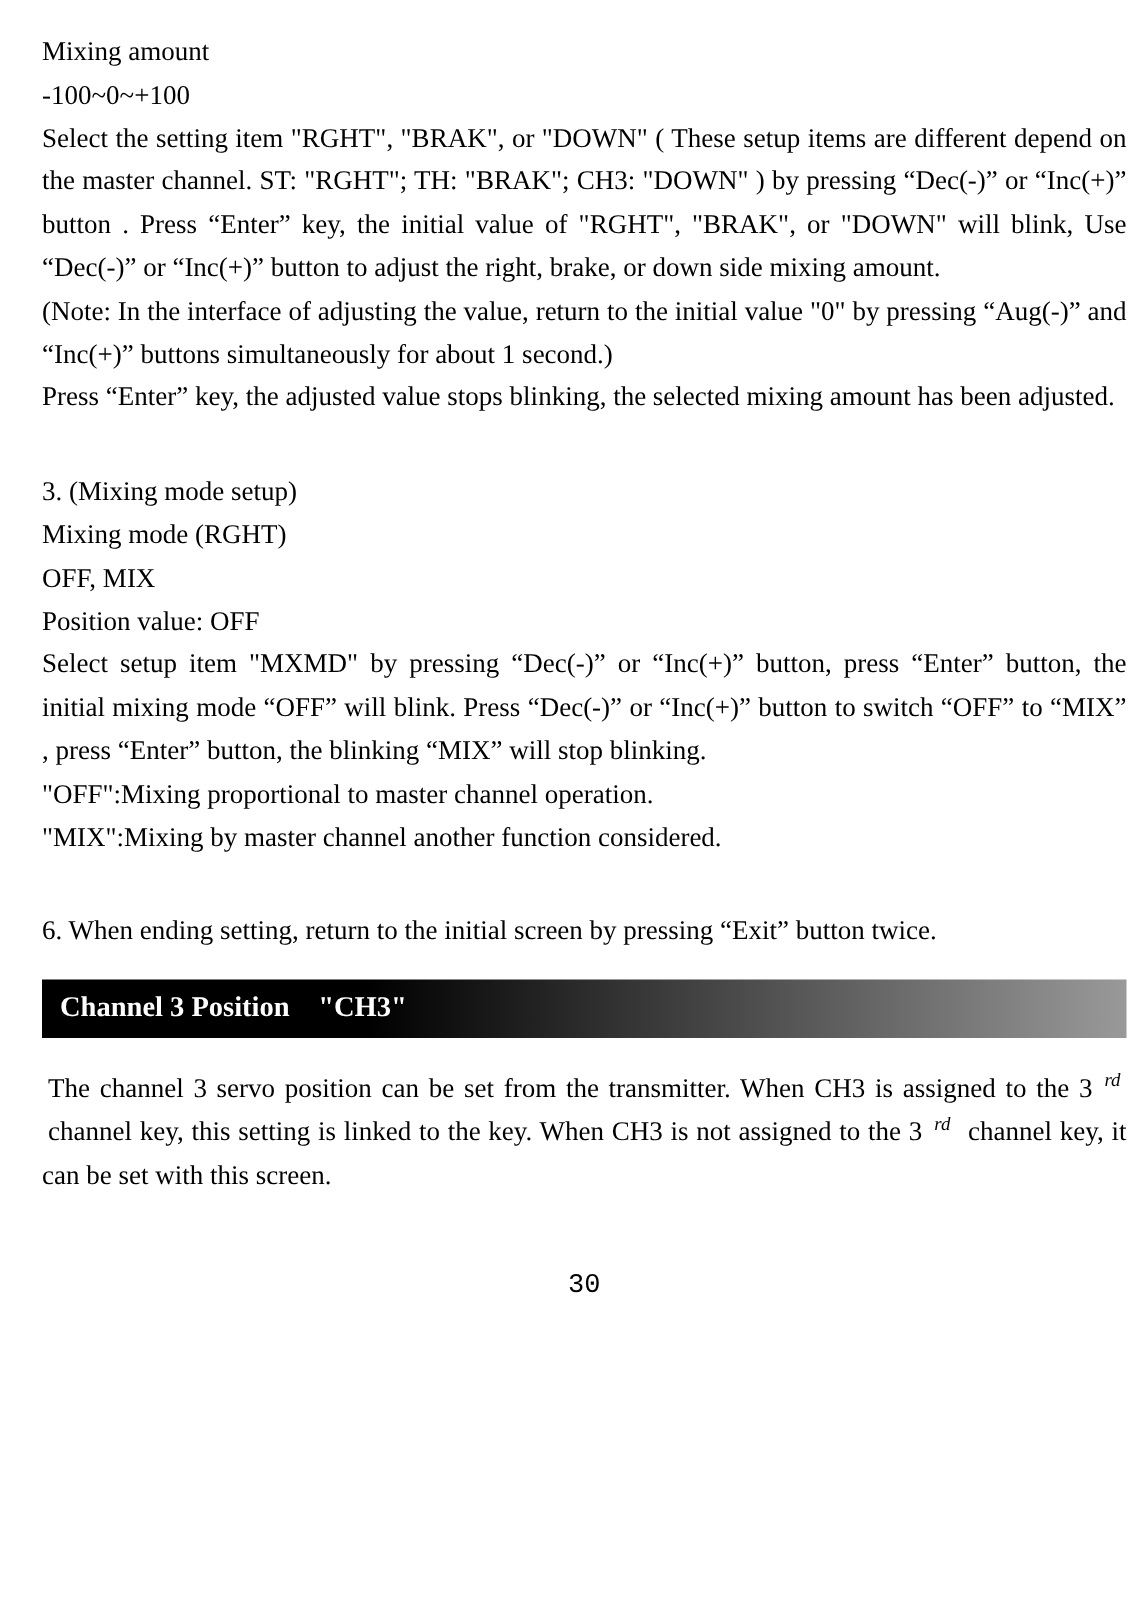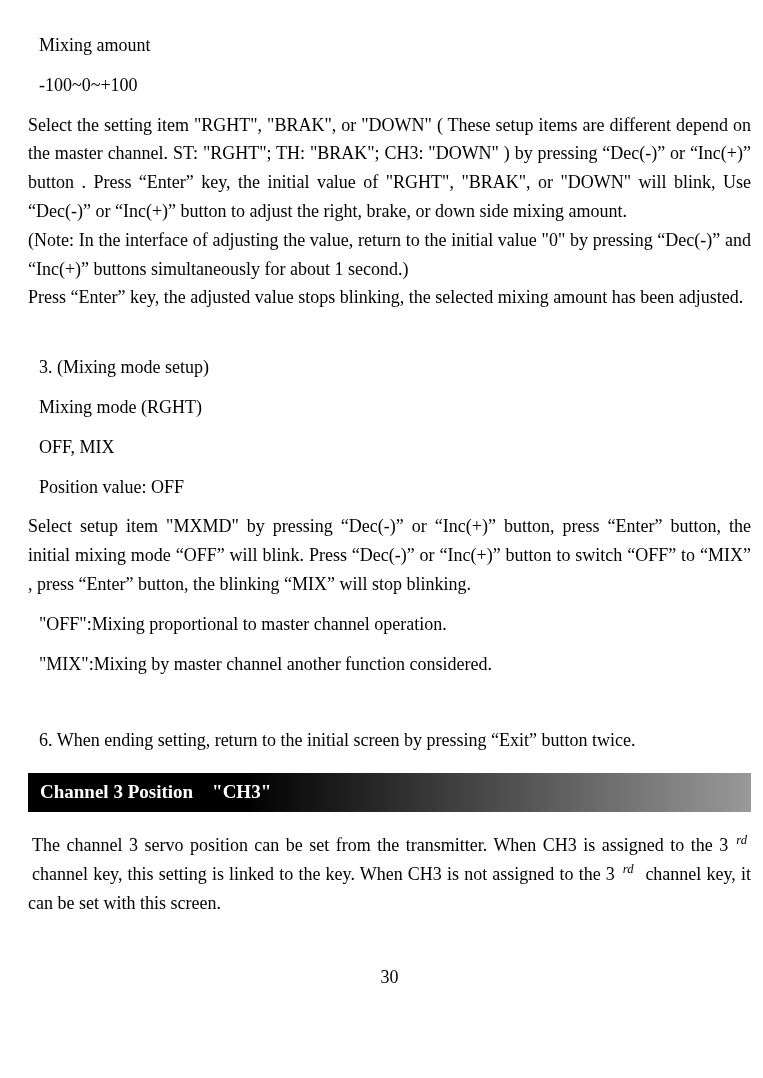--- a/index.html
+++ b/index.html
@@ -21,7 +21,7 @@
       margin: 0;
     }
     .line {
-      margin: 11px;
+      margin: 0;
     }
     .spacer {
       height: 26px;

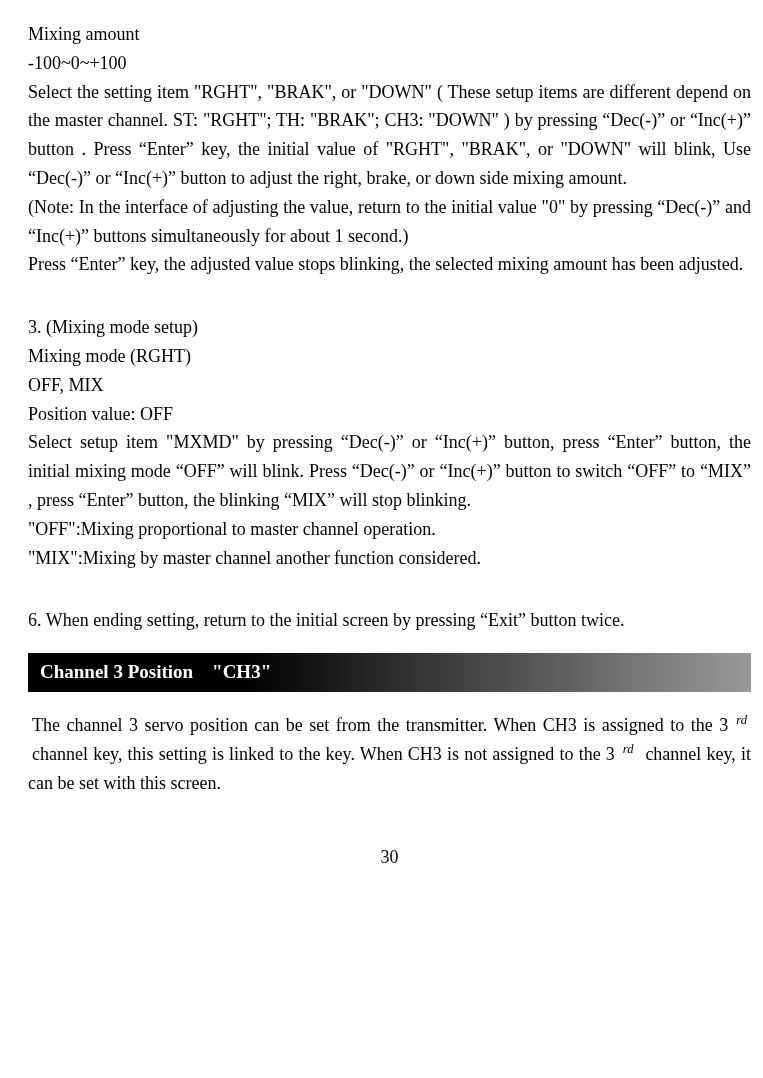--- a/index.html
+++ b/index.html
@@ -51,7 +51,7 @@
 <div class="line">Mixing amount</div>
 <div class="line">-100~0~+100</div>
 <div class="para">Select the setting item "RGHT", "BRAK", or "DOWN" ( These setup items are different depend on the master channel. ST: "RGHT"; TH: "BRAK"; CH3: "DOWN" ) by pressing “Dec(-)” or “Inc(+)” button . Press “Enter” key, the initial value of "RGHT", "BRAK", or "DOWN" will blink, Use “Dec(-)” or “Inc(+)” button to adjust the right, brake, or down side mixing amount.</div>
-<div class="para">(Note: In the interface of adjusting the value, return to the initial value "0" by pressing “Dec(-)” and “Inc(+)” buttons simultaneously for about 1 second.)</div>
+<div class="para">(Note: In the interface of adjusting the value, return to the initial value "0" by pressing “Aug(-)” and “Inc(+)” buttons simultaneously for about 1 second.)</div>
 <div class="para">Press “Enter” key, the adjusted value stops blinking, the selected mixing amount has been adjusted.</div>
 
 <div class="spacer"></div>

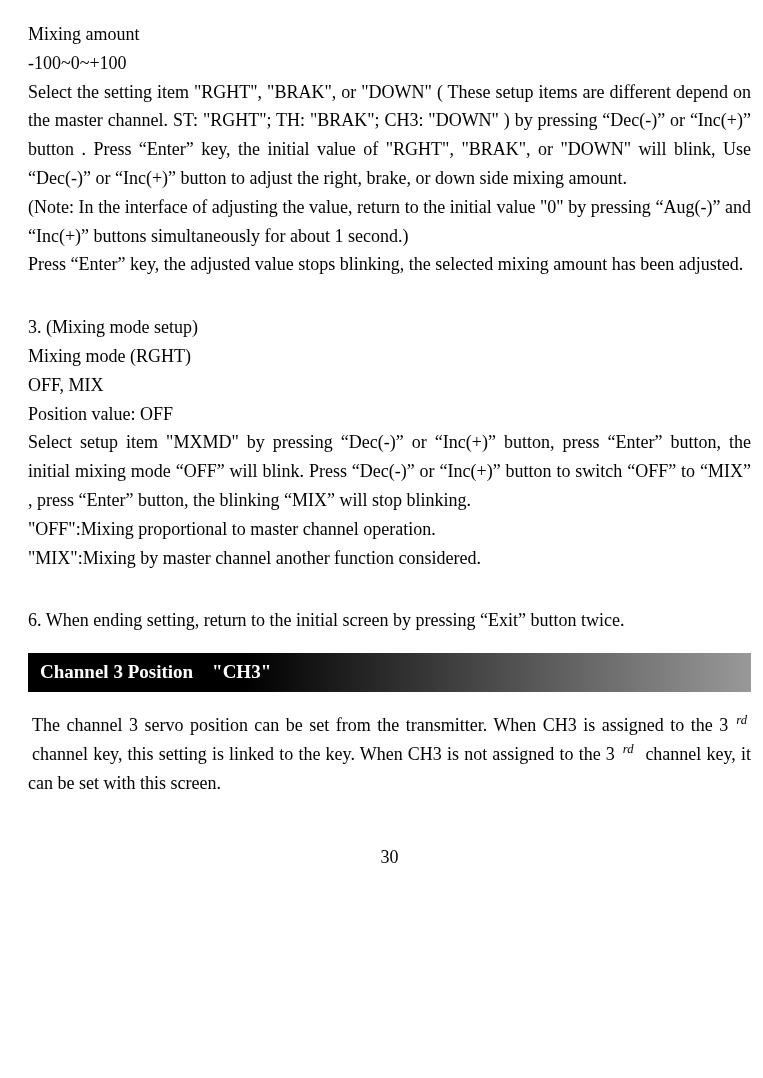--- a/index.html
+++ b/index.html
@@ -38,6 +38,7 @@
       text-align: center;
       margin-top: 45px;
       font-size: 18px;
+      font-family: Liberation Mono, monospace;
     }
     sup {
       font-size: 0.7em;

